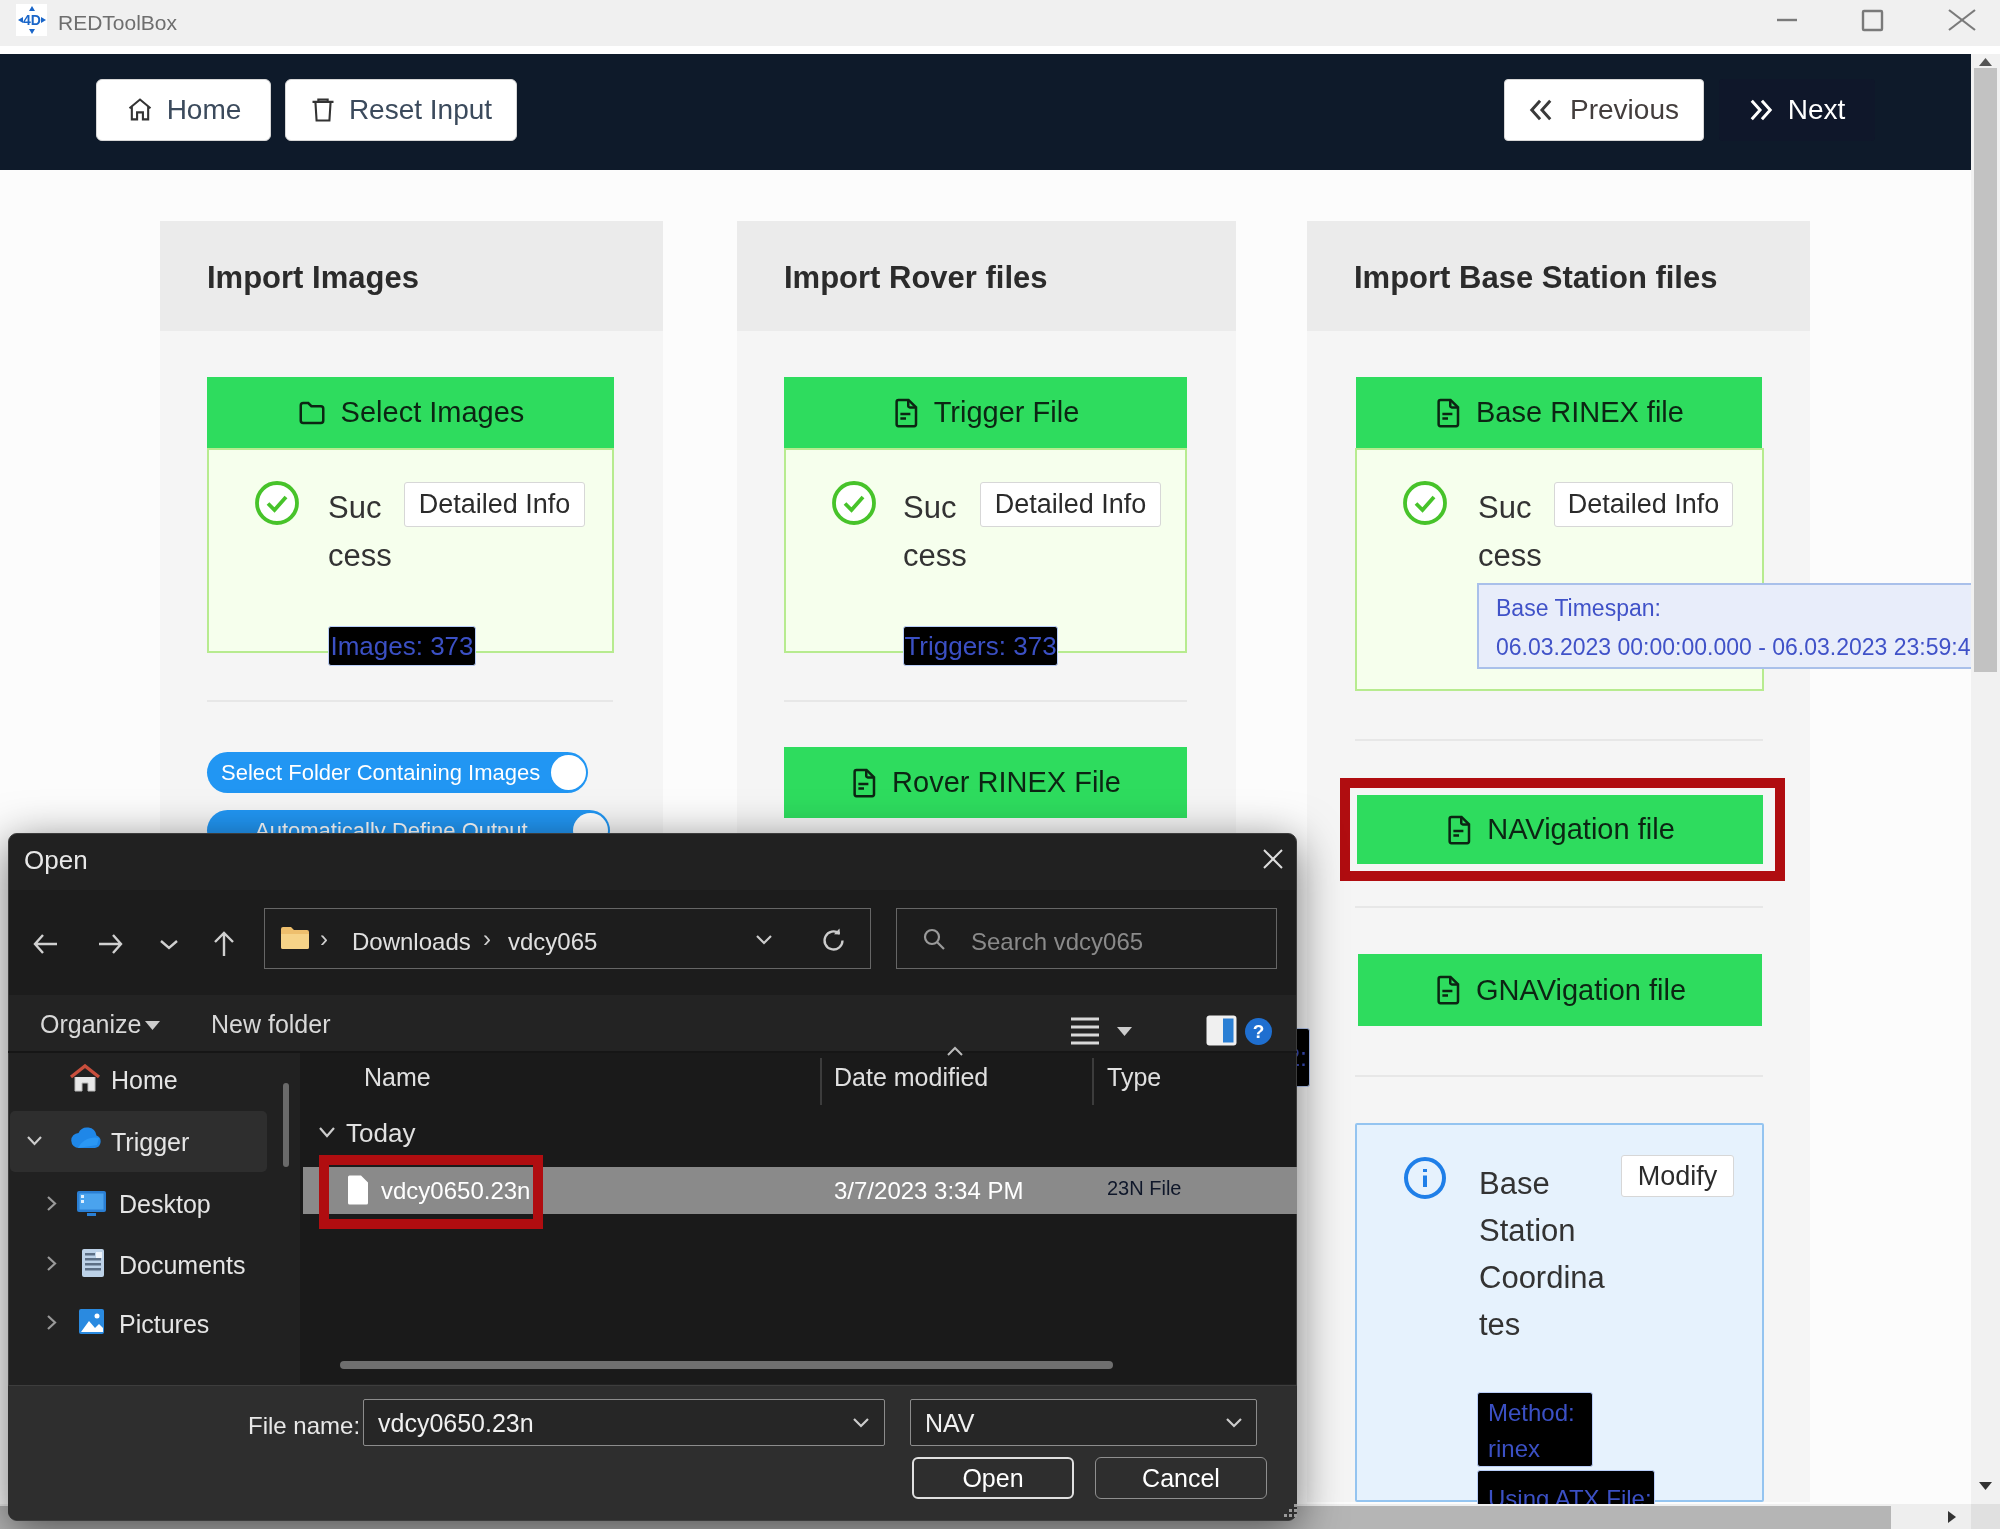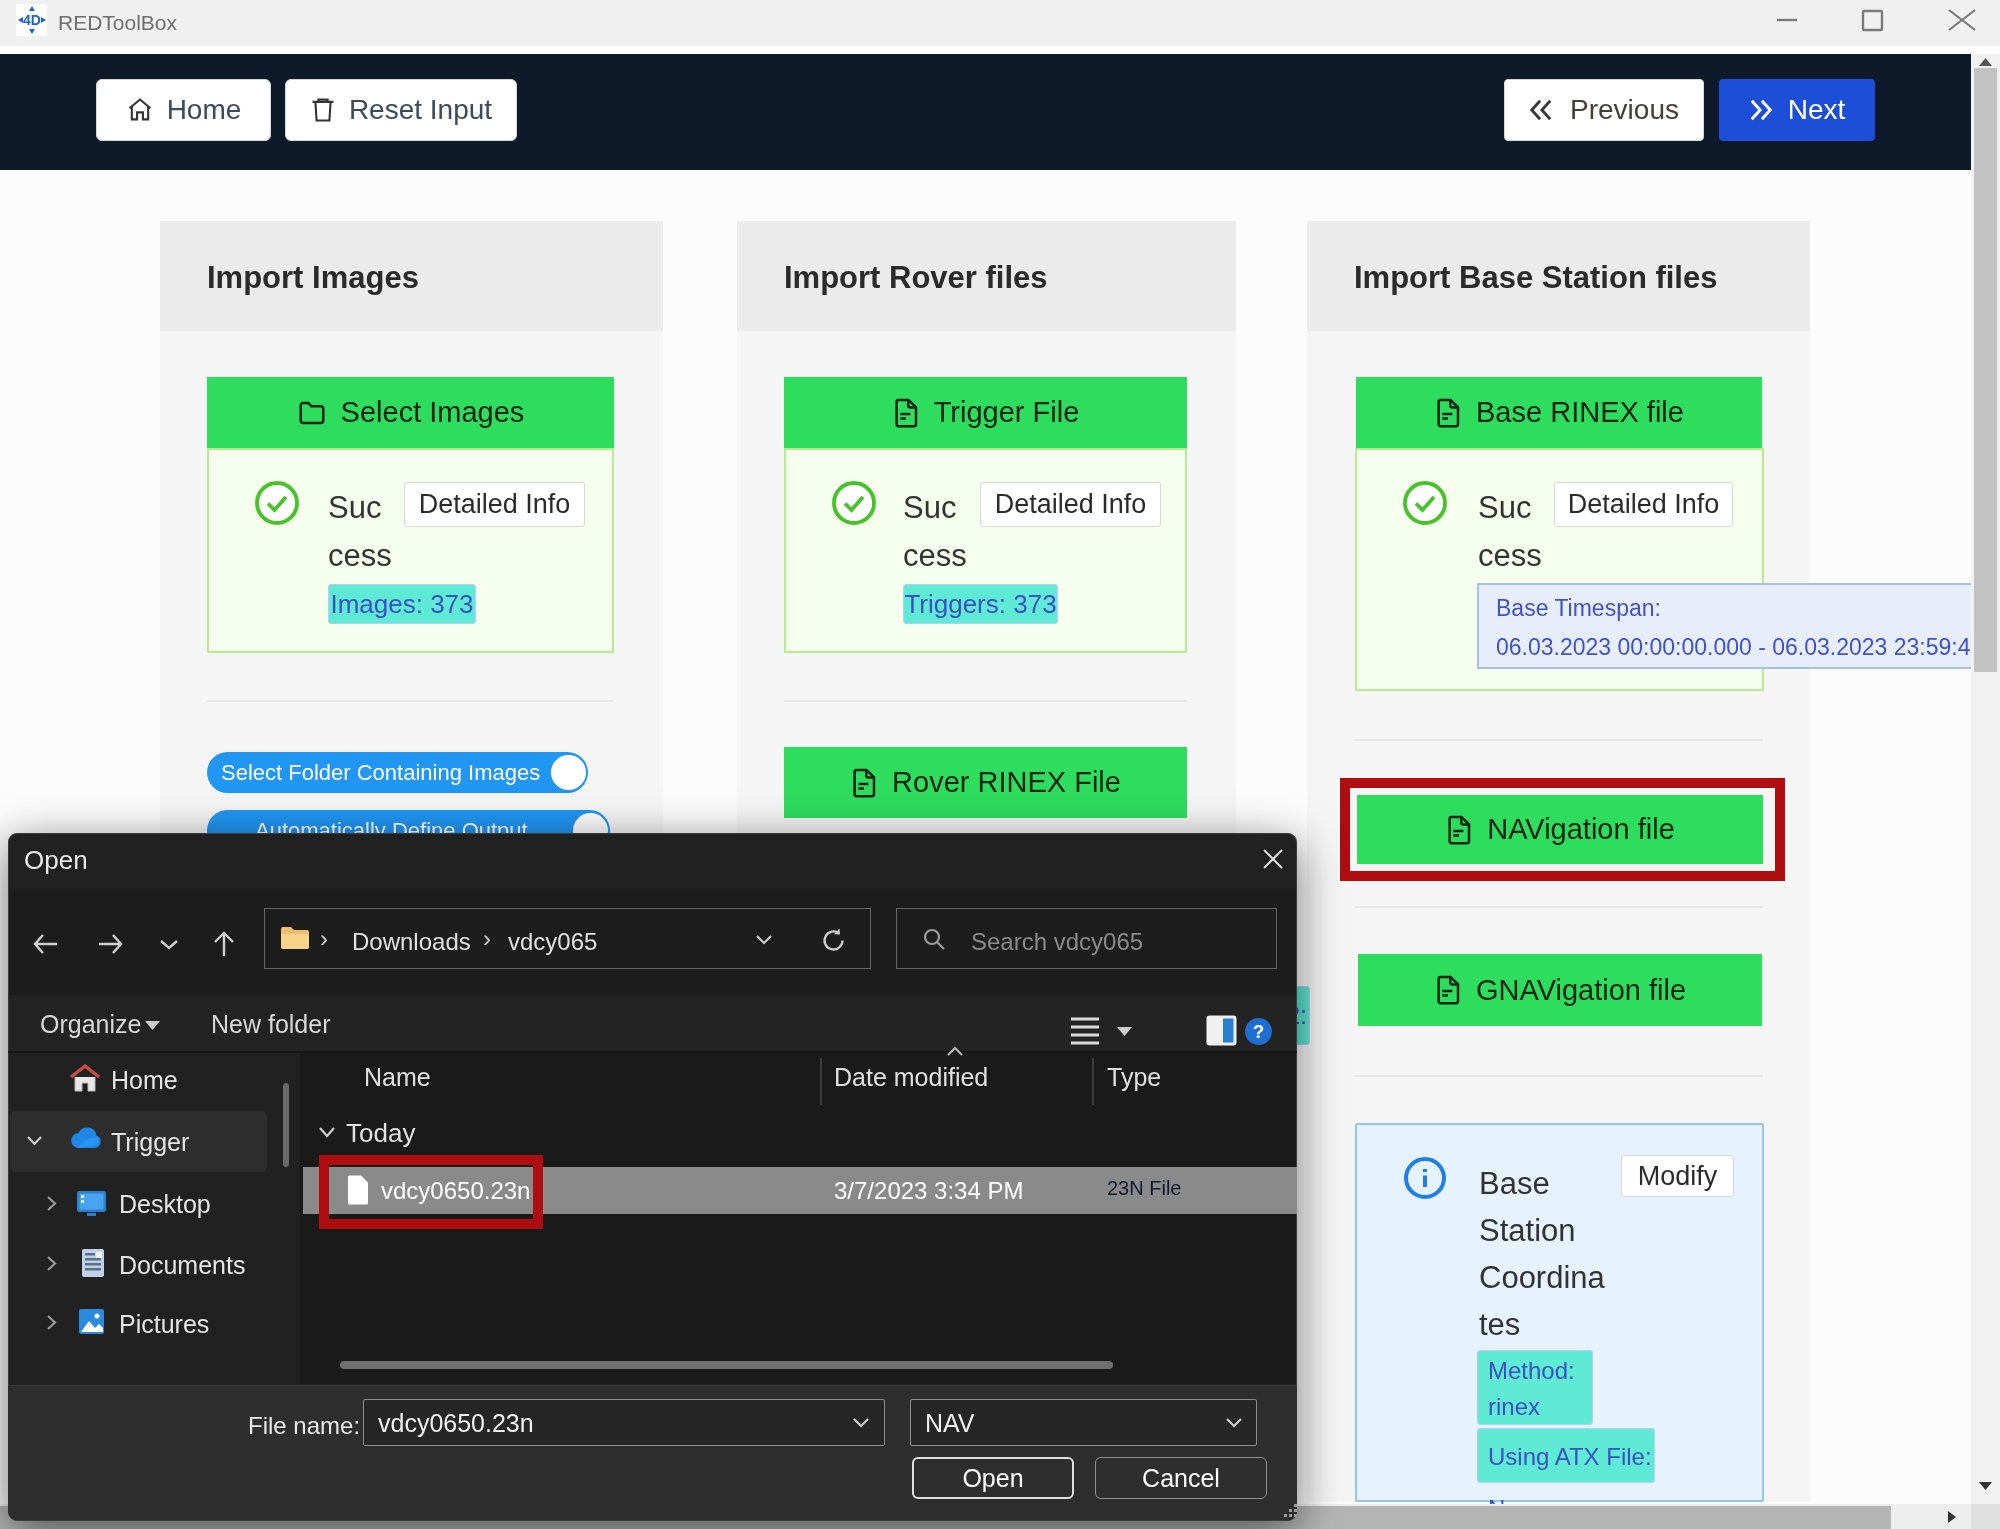--- a/index.html
+++ b/index.html
@@ -58,7 +58,7 @@
       <path d="M12 2 L3 12 L12 22 M23 2 L14 12 L23 22"></path>
     </svg> Previous
 </div>
-<div class="abs" style="left:1719px;top:79px;width:156px;height:62px;border-radius:4px;font-size:28px;background:#1d4ed8;color:#fff;display:flex;align-items:center;justify-content:center;gap:15px;">
+<div class="abs" style="left:1719px;top:79px;width:156px;height:62px;border-radius:4px;font-size:28px;background:#0f172a;color:#fff;display:flex;align-items:center;justify-content:center;gap:15px;">
   <svg width="24" height="24" viewBox="0 0 26 24" fill="none" stroke="#fff" stroke-width="3.2">
       <path d="M3 2 L12 12 L3 22 M14 2 L23 12 L14 22"></path>
     </svg> Next

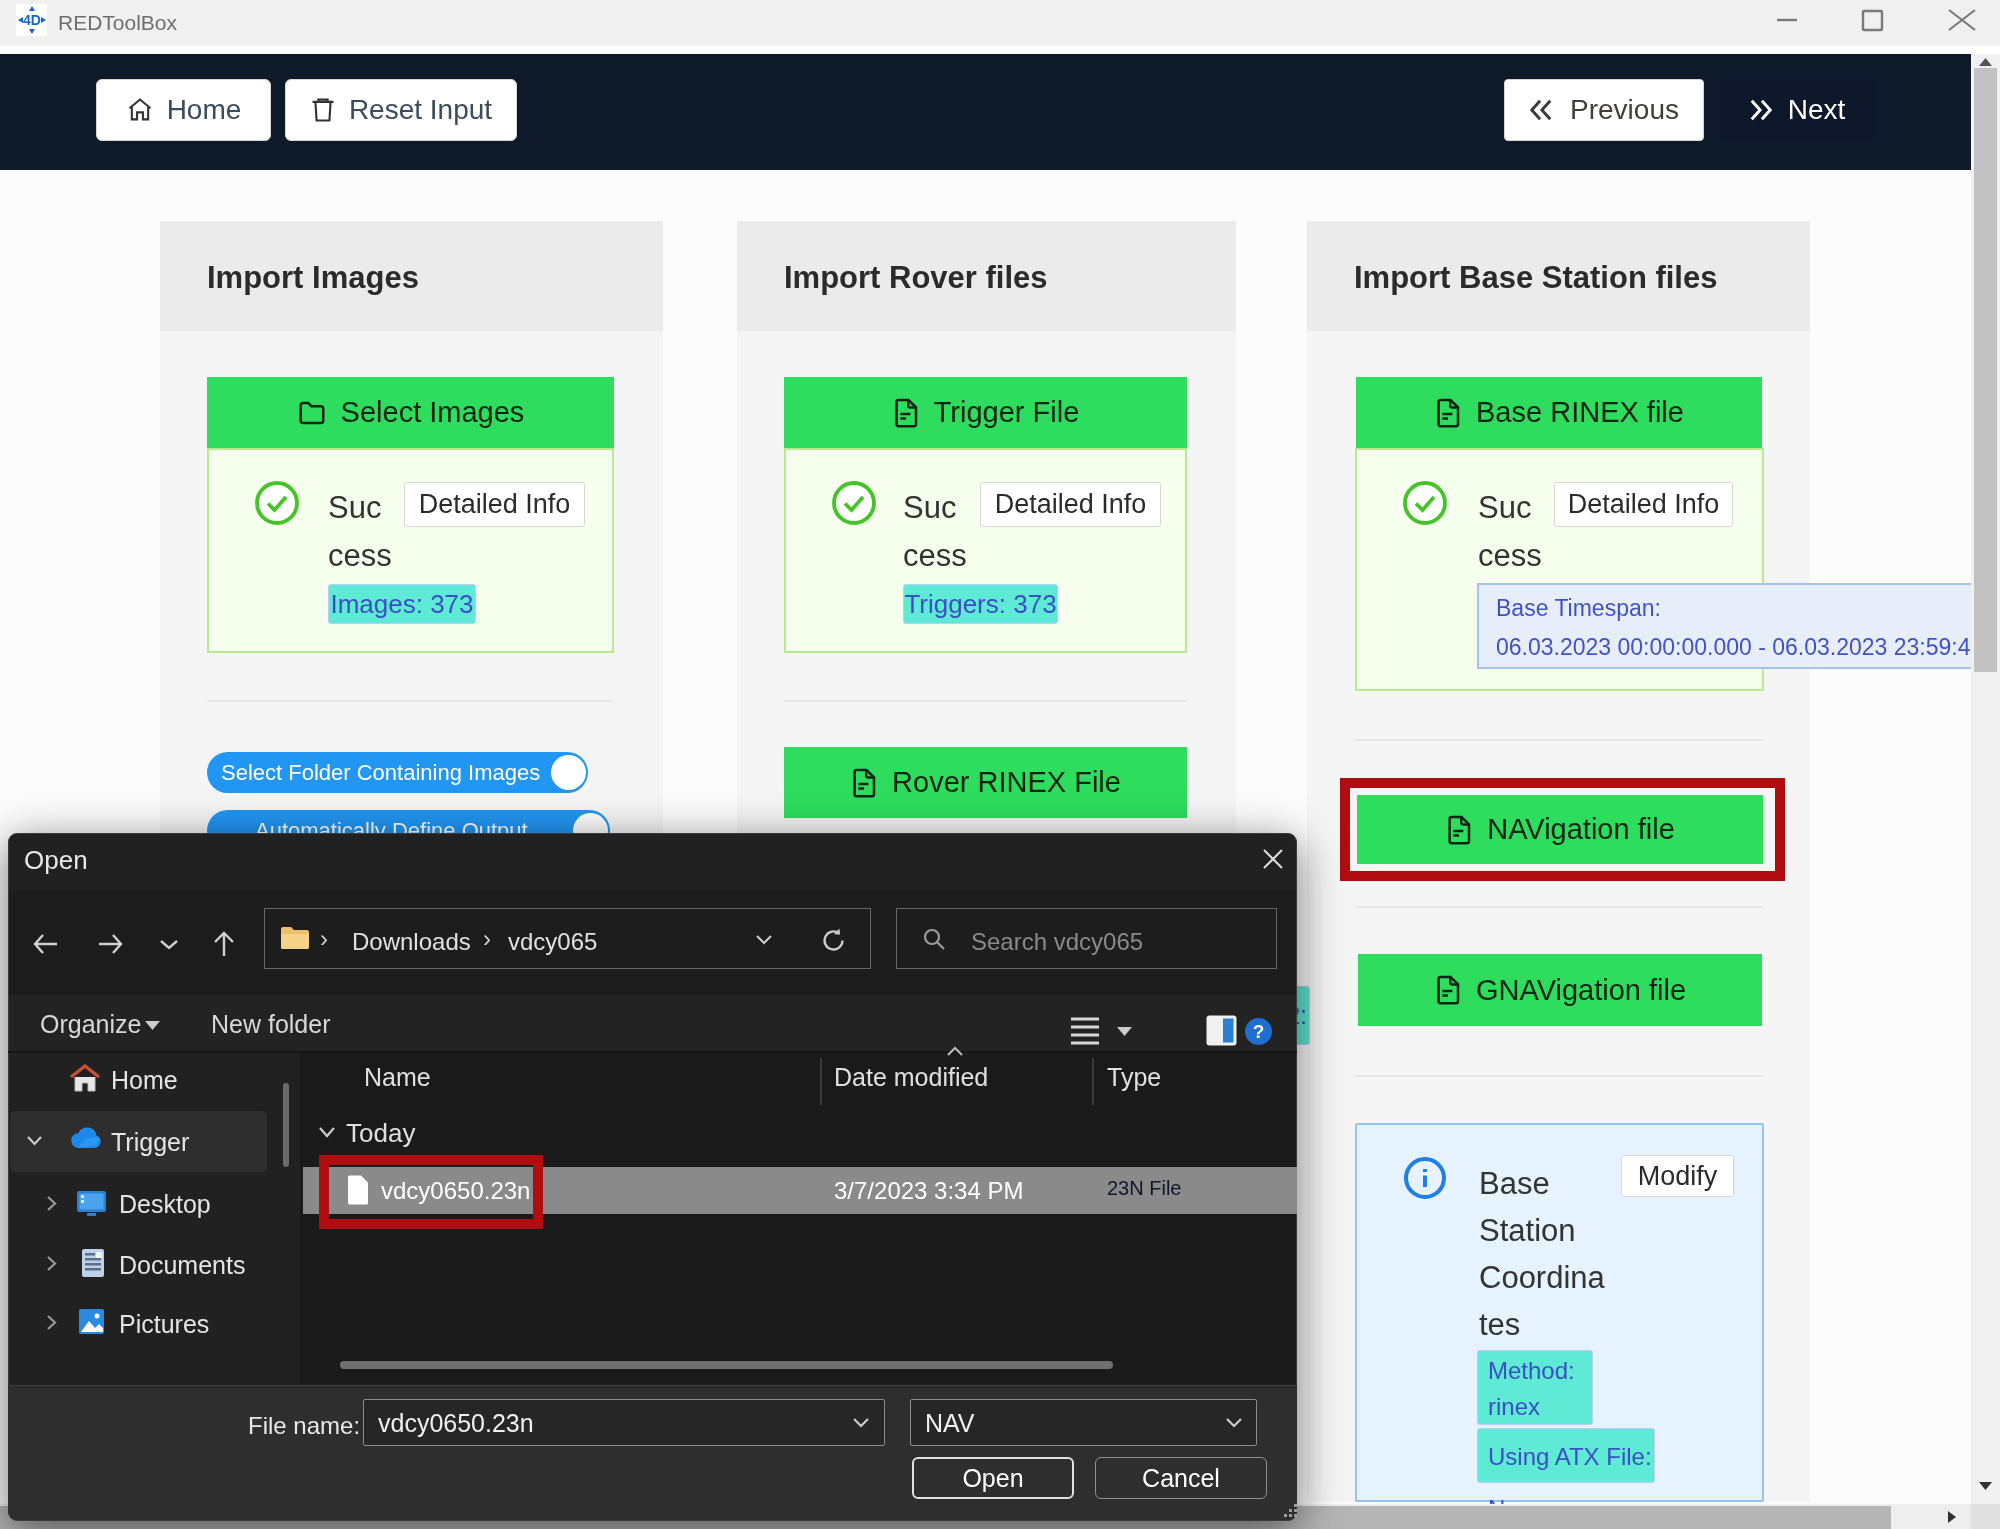--- a/index.html
+++ b/index.html
@@ -10,7 +10,7 @@
   .card-body { background:#f5f5f5; }
   .gbtn { background:#2edc5e; color:#0c2513; display:flex; align-items:center; justify-content:center; font-size:29px; gap:14px; }
   .succ { background:#f6ffed; border:2px solid #b7eb8f; }
-  .chip { background:#5eead4; border:1px solid #b9cdf8; border-radius:3px; color:#3b50c4; }
+  .chip { background:#000000; border:1px solid #b9cdf8; border-radius:3px; color:#3b50c4;margin-top:42px; }
   .wbtn { background:#fff; border:1px solid #d7d7d7; border-radius:3px; color:#2b2b2b;
      display:flex; align-items:center; justify-content:center; }
   .divider { border-top:2px solid #e7e7e7; }

